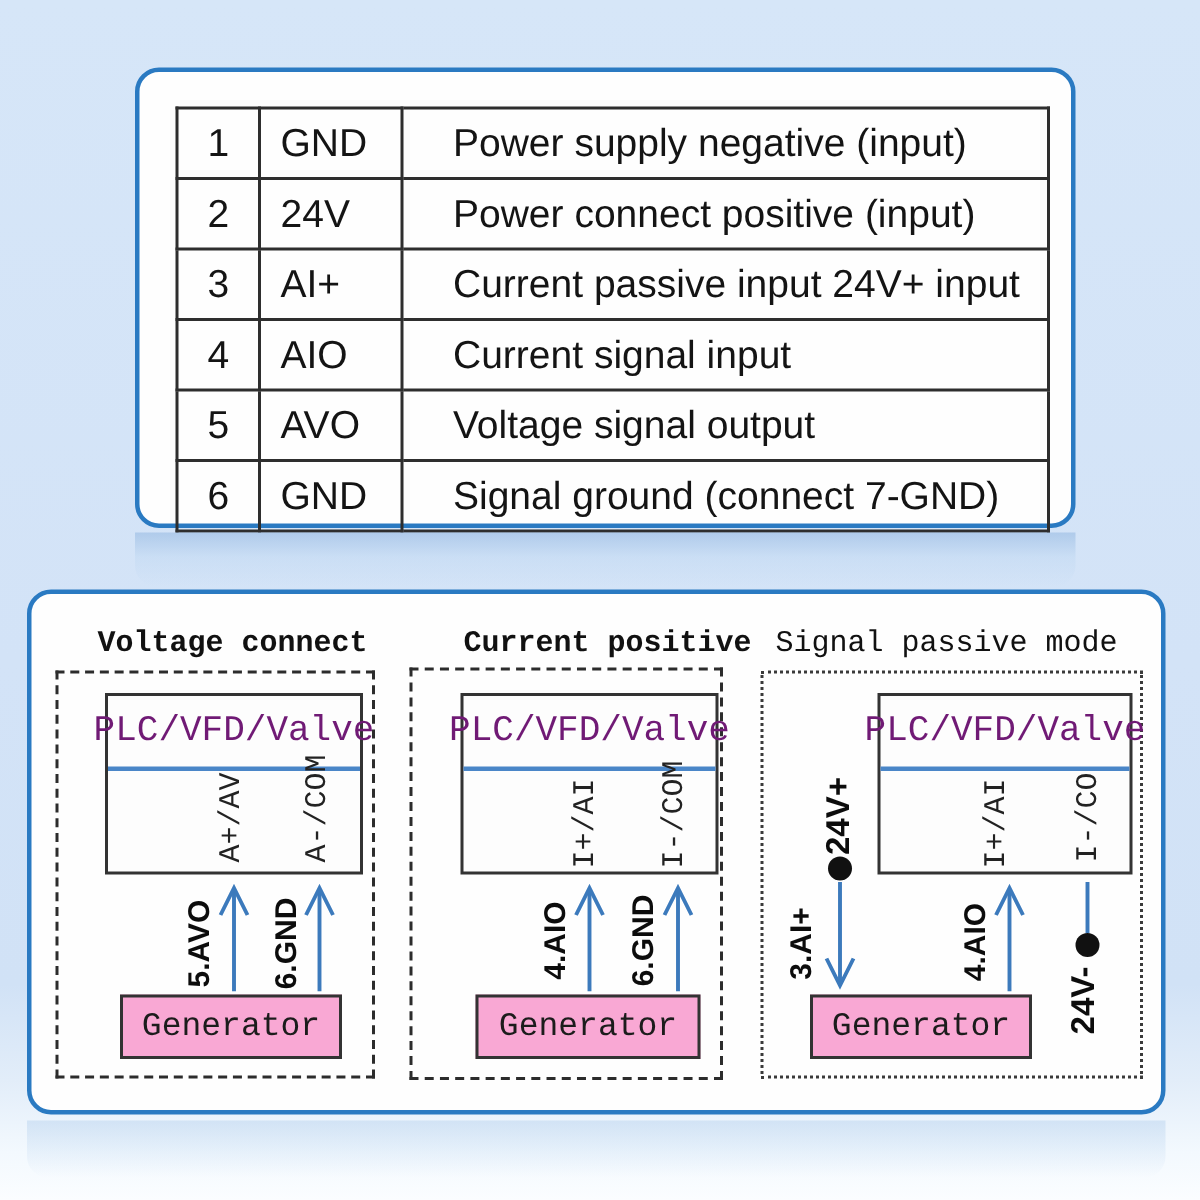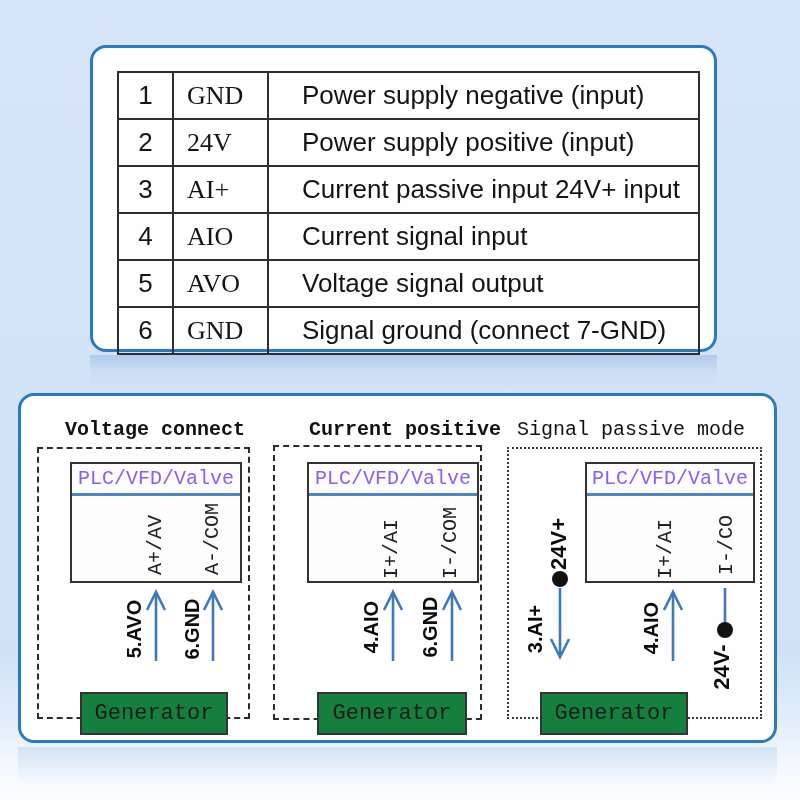--- a/index.html
+++ b/index.html
@@ -28,7 +28,7 @@
   }
   #pin-table col.c1{width:55px;} #pin-table col.c2{width:95px;} #pin-table col.c3{width:431px;}
   td.cell-pin{text-align:center;}
-  td.cell-name{padding-left:13px;font-family:Liberation Serif, serif;}
+  td.cell-name{padding-left:13px;}
   td.cell-desc{padding-left:33px;}
   
   .diagram-title{

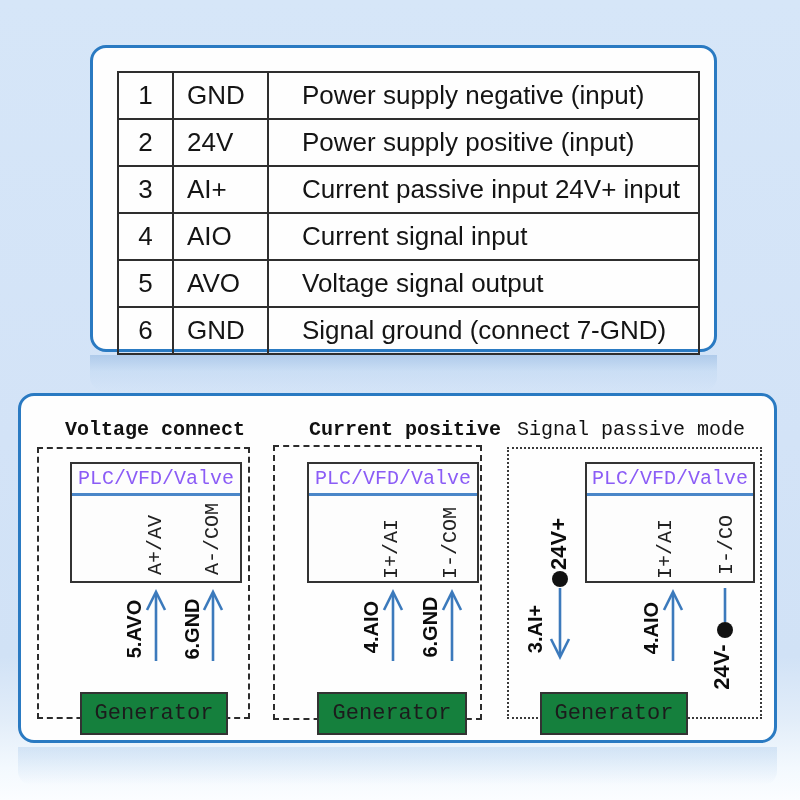--- a/index.html
+++ b/index.html
@@ -86,7 +86,7 @@
       <tr>
         <td class="cell-pin">2</td>
         <td class="cell-name">24V</td>
-        <td class="cell-desc">Power supply positive (input)</td>
+        <td class="cell-desc">Power connect positive (input)</td>
       </tr>
       <tr>
         <td class="cell-pin">3</td>

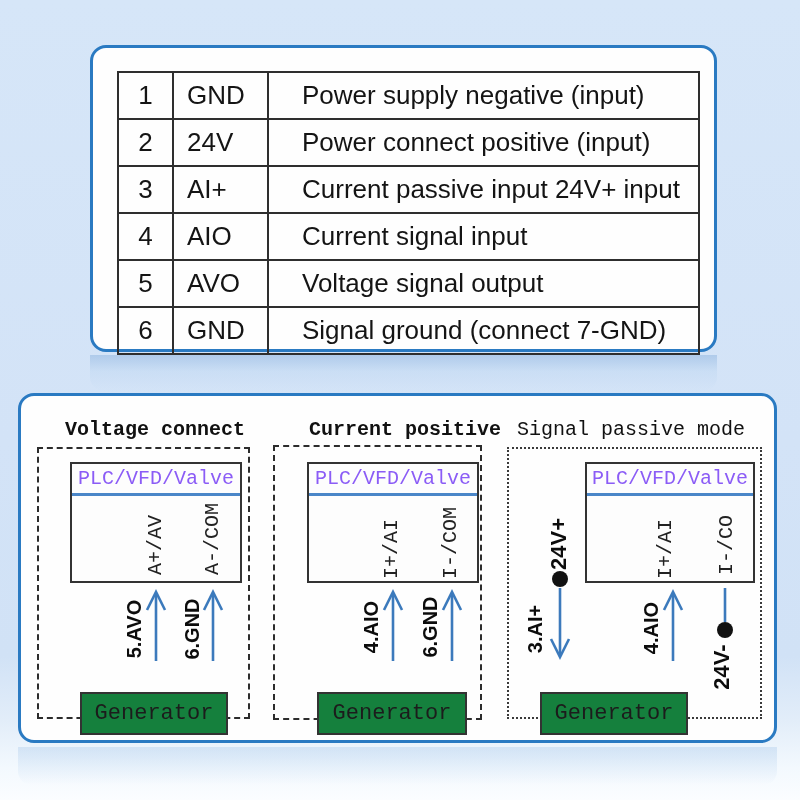--- a/index.html
+++ b/index.html
@@ -43,9 +43,9 @@
     position:absolute;box-sizing:border-box;border:2px solid #333;background:#fdfdfd;
   }
   .plc-header{
-    height:32px;box-sizing:border-box;border-bottom:3px solid #4a86c8;
+    height:50px;box-sizing:border-box;border-bottom:3px solid #4a86c8;
     display:flex;align-items:center;justify-content:center;
-    font-family:"Liberation Mono",monospace;font-size:20px;color:#8b5cf6;white-space:nowrap;
+    font-family:"Liberation Mono",monospace;font-size:24px;color:#701a75;white-space:nowrap;
   }
   .gen-box{
     position:absolute;box-sizing:border-box;border:2px solid #333;background:#15803d;

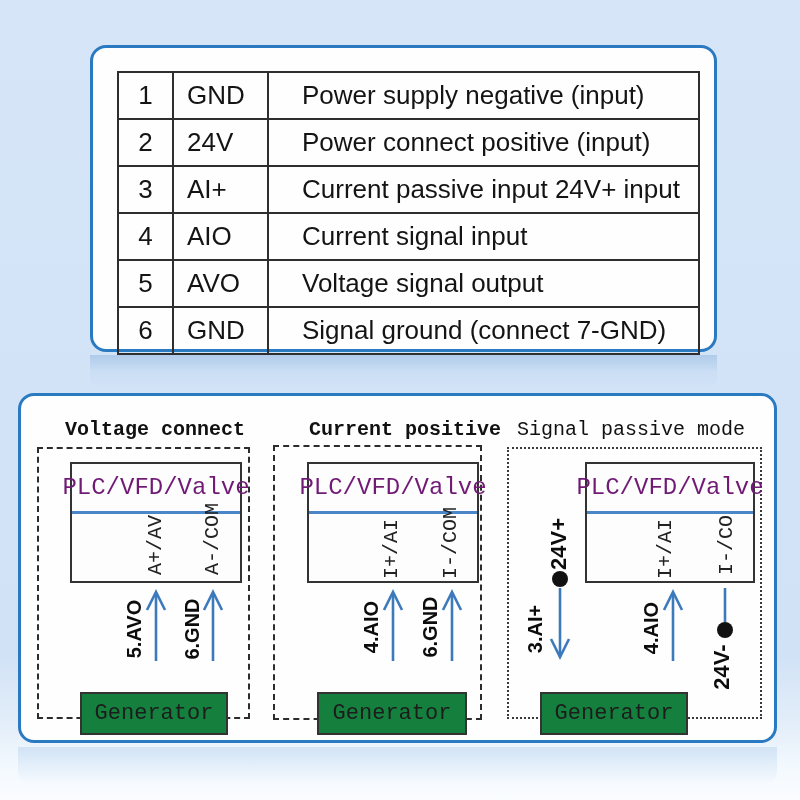--- a/index.html
+++ b/index.html
@@ -48,9 +48,9 @@
     font-family:"Liberation Mono",monospace;font-size:24px;color:#701a75;white-space:nowrap;
   }
   .gen-box{
-    position:absolute;box-sizing:border-box;border:2px solid #333;background:#15803d;
+    position:absolute;box-sizing:border-box;border:2px solid #333;background:#f9a8d4;
     display:flex;align-items:center;justify-content:center;
-    font-family:"Liberation Mono",monospace;font-size:22px;color:#1c1c1c;margin-top:29px;
+    font-family:"Liberation Mono",monospace;font-size:22px;color:#1c1c1c;
   }
   .pin-label{
     position:absolute;transform:translate(-50%,-50%) rotate(-90deg);white-space:nowrap;

